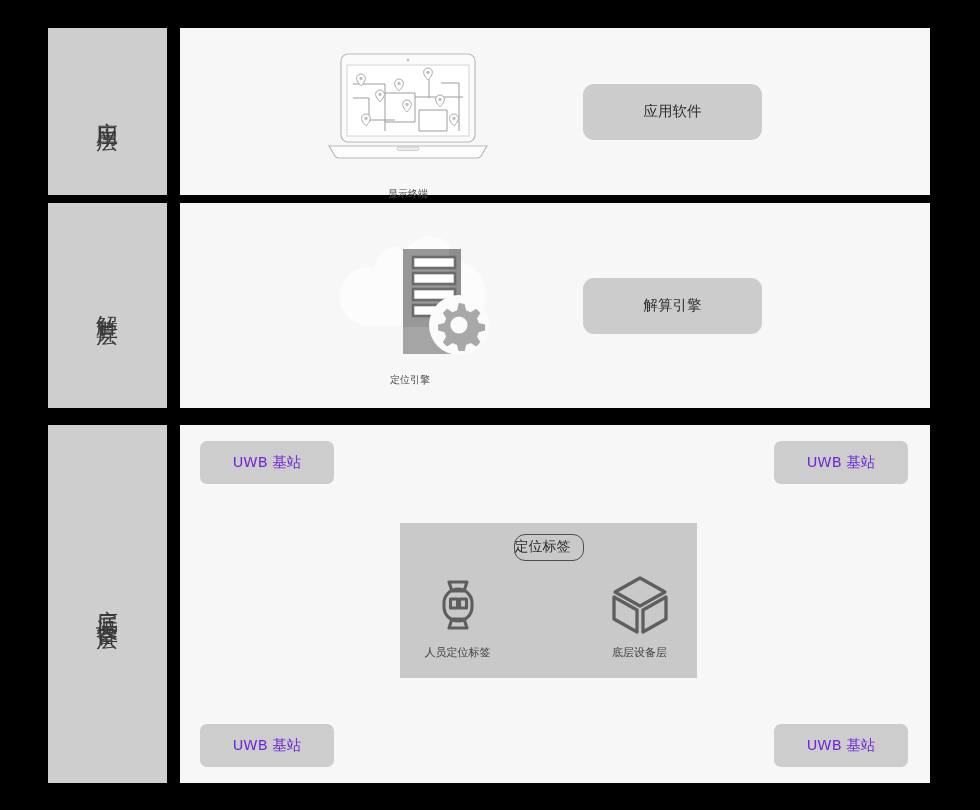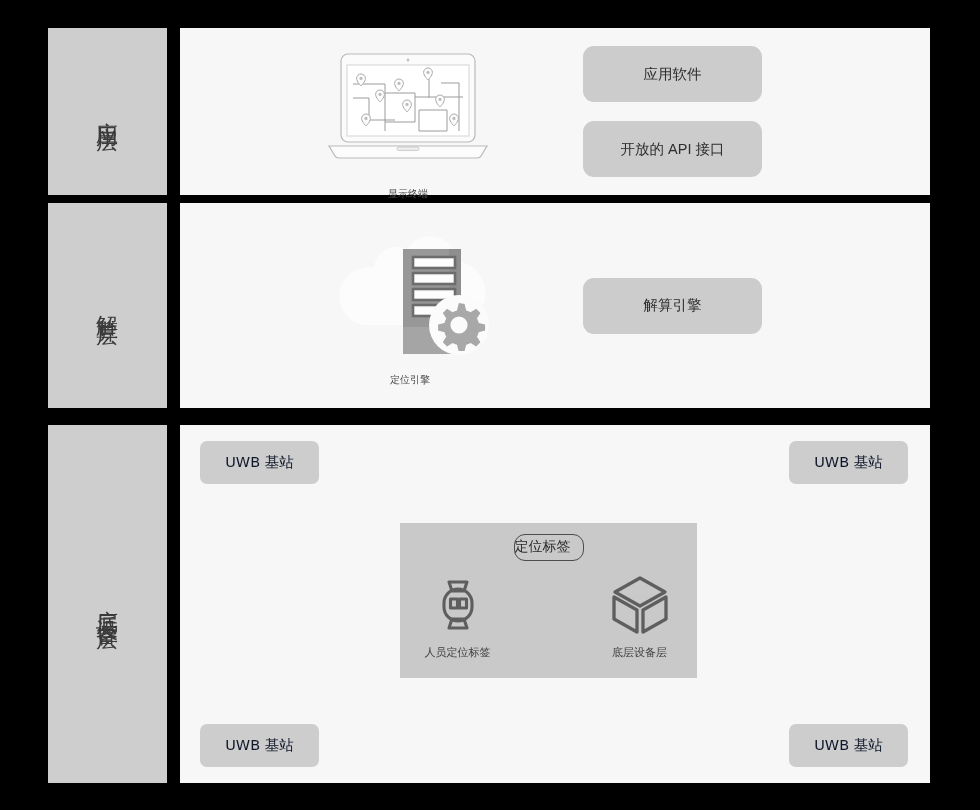--- a/index.html
+++ b/index.html
@@ -222,7 +222,6 @@
 
       <div class="pill-col">
         <div class="pill">应用软件</div>
-        <div class="pill">开放的 API 接口</div>
       </div>
 
     </div>

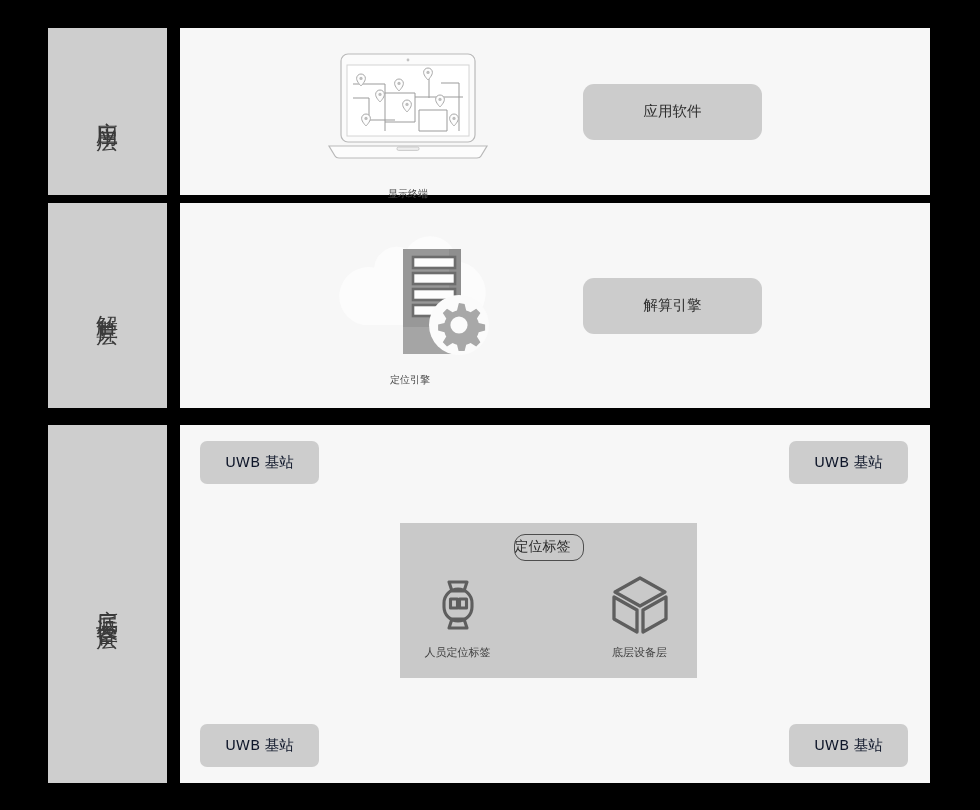--- a/index.html
+++ b/index.html
@@ -106,7 +106,7 @@
   
   .uwb-pill {
     position: absolute;
-    width: 119px;
+    width: 134px;
     height: 43px;
     background: #cdcdcd;
     border-radius: 7px;
@@ -114,7 +114,7 @@
     align-items: center;
     justify-content: center;
     font-size: 14.5px;
-    color: #0f172a;
+    color: #6d28d9;
     font-family: "DejaVu Sans", "Liberation Sans", sans-serif;
   }
   #uwb-top-left     { left: 20px;  top: 16px; }

